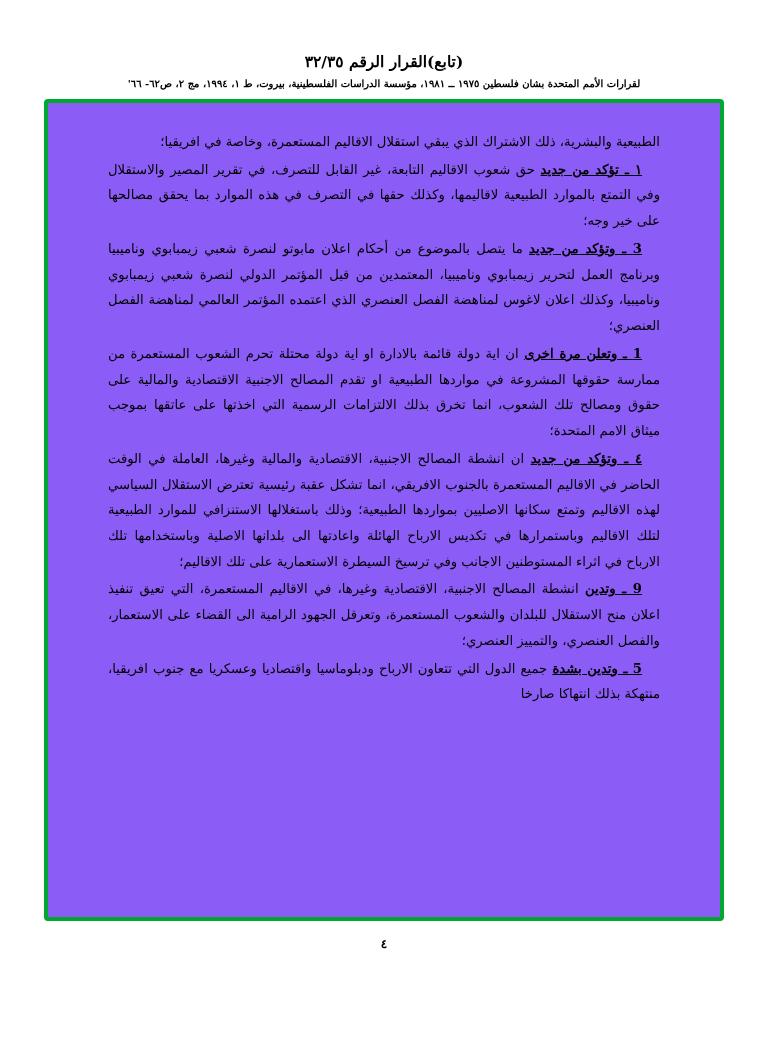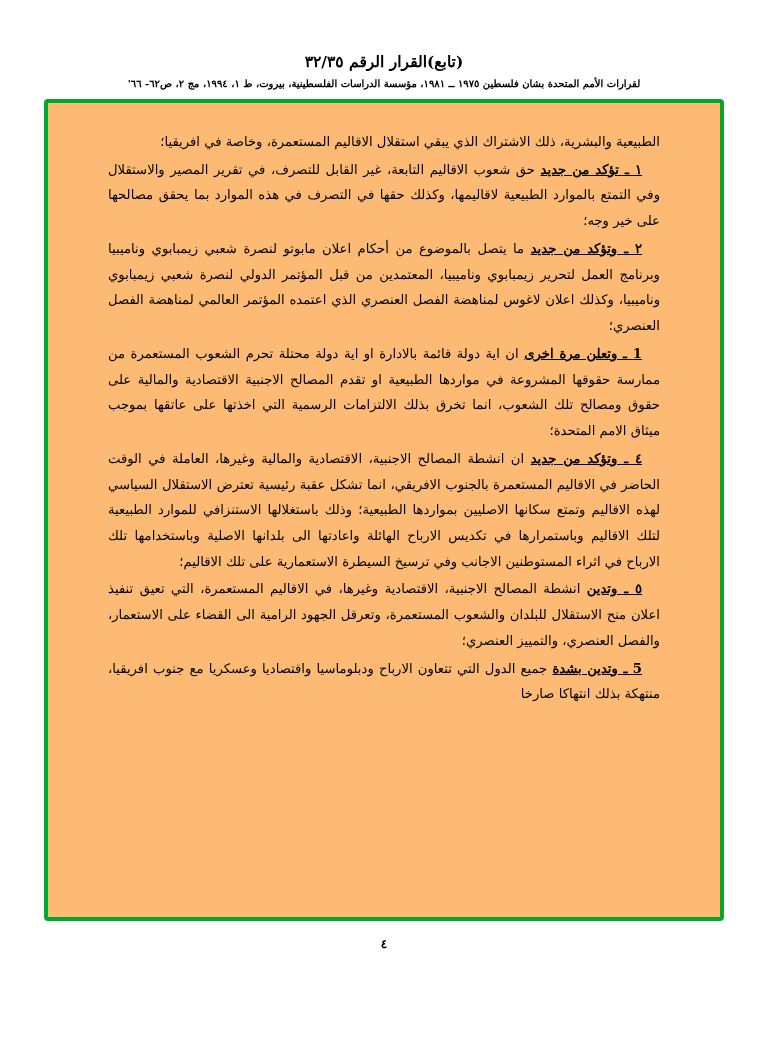--- a/index.html
+++ b/index.html
@@ -43,7 +43,7 @@
     height: 822px;
     box-sizing: border-box;
     padding: 26px 60px 20px 60px;
-    background: #fdba74;
+    background: #8b5cf6;
   }
   .body-text {
     direction: rtl;

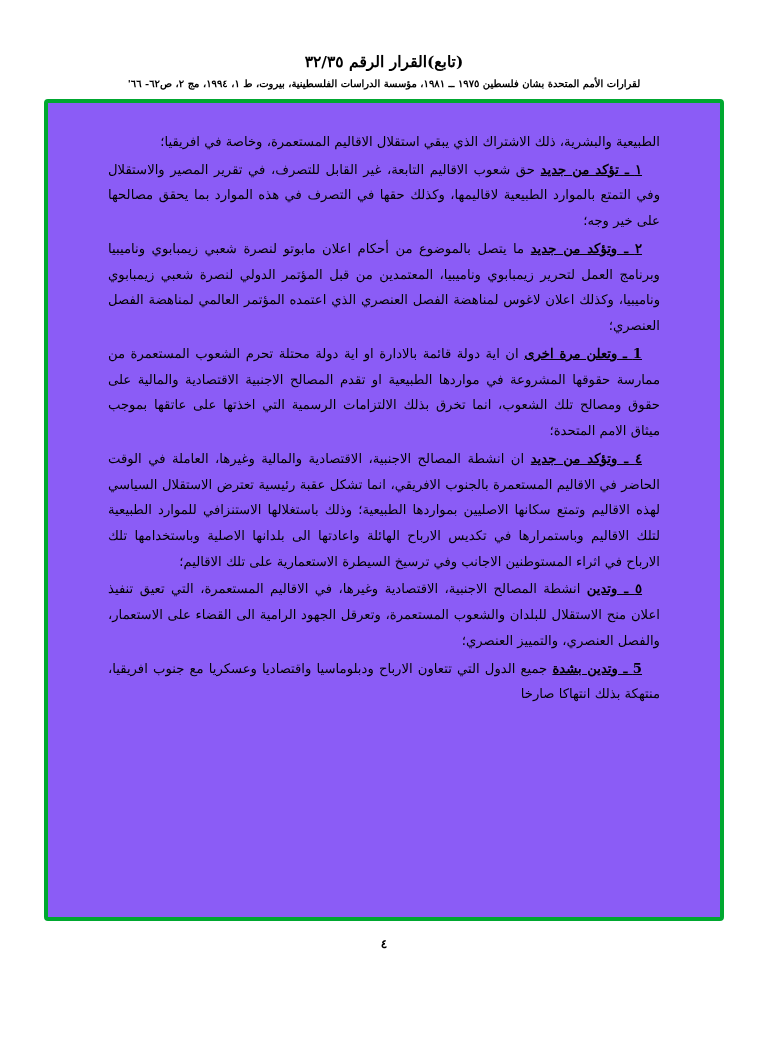--- a/index.html
+++ b/index.html
@@ -87,7 +87,7 @@
 
       <p class="para indent"><b>١ ـ تؤكد من جديد</b><span> حق شعوب الاقاليم التابعة، غير القابل للتصرف، في تقرير المصير والاستقلال وفي التمتع بالموارد الطبيعية لاقاليمها، وكذلك حقها في التصرف في هذه الموارد بما يحقق مصالحها على خير وجه؛</span></p>
 
-      <p class="para indent"><b>٢ ـ وتؤكد من جديد</b><span> ما يتصل بالموضوع من أحكام اعلان مابوتو لنصرة شعبي زيمبابوي وناميبيا وبرنامج العمل لتحرير زيمبابوي وناميبيا، المعتمدين من قبل المؤتمر الدولي لنصرة شعبي زيمبابوي وناميبيا، وكذلك اعلان لاغوس لمناهضة الفصل العنصري الذي اعتمده المؤتمر العالمي لمناهضة الفصل العنصري؛</span></p>
+      <p class="para indent"><b>3 ـ وتؤكد من جديد</b><span> ما يتصل بالموضوع من أحكام اعلان مابوتو لنصرة شعبي زيمبابوي وناميبيا وبرنامج العمل لتحرير زيمبابوي وناميبيا، المعتمدين من قبل المؤتمر الدولي لنصرة شعبي زيمبابوي وناميبيا، وكذلك اعلان لاغوس لمناهضة الفصل العنصري الذي اعتمده المؤتمر العالمي لمناهضة الفصل العنصري؛</span></p>
 
       <p class="para indent"><b>1 ـ وتعلن مرة اخرى</b><span> ان اية دولة قائمة بالادارة او اية دولة محتلة تحرم الشعوب المستعمرة من ممارسة حقوقها المشروعة في مواردها الطبيعية او تقدم المصالح الاجنبية الاقتصادية والمالية على حقوق ومصالح تلك الشعوب، انما تخرق بذلك الالتزامات الرسمية التي اخذتها على عاتقها بموجب ميثاق الامم المتحدة؛</span></p>
 

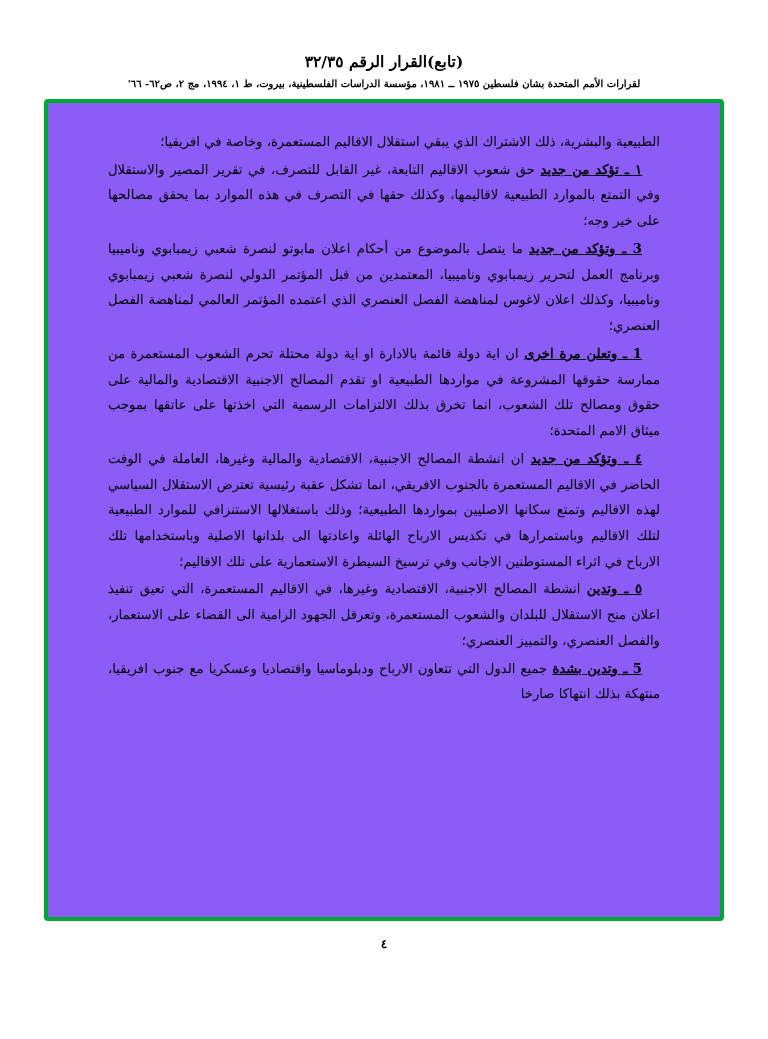--- a/index.html
+++ b/index.html
@@ -93,7 +93,7 @@
 
       <p class="para indent"><b>٤ ـ وتؤكد من جديد</b><span> ان انشطة المصالح الاجنبية، الاقتصادية والمالية وغيرها، العاملة في الوقت الحاضر في الاقاليم المستعمرة بالجنوب الافريقي، انما تشكل عقبة رئيسية تعترض الاستقلال السياسي لهذه الاقاليم وتمتع سكانها الاصليين بمواردها الطبيعية؛ وذلك باستغلالها الاستنزافي للموارد الطبيعية لتلك الاقاليم وباستمرارها في تكديس الارباح الهائلة واعادتها الى بلدانها الاصلية وباستخدامها تلك الارباح في اثراء المستوطنين الاجانب وفي ترسيخ السيطرة الاستعمارية على تلك الاقاليم؛</span></p>
 
-      <p class="para indent"><b>٥ ـ وتدين</b><span> انشطة المصالح الاجنبية، الاقتصادية وغيرها، في الاقاليم المستعمرة، التي تعيق تنفيذ اعلان منح الاستقلال للبلدان والشعوب المستعمرة، وتعرقل الجهود الرامية الى القضاء على الاستعمار، والفصل العنصري، والتمييز العنصري؛</span></p>
+      <p class="para indent"><b>9 ـ وتدين</b><span> انشطة المصالح الاجنبية، الاقتصادية وغيرها، في الاقاليم المستعمرة، التي تعيق تنفيذ اعلان منح الاستقلال للبلدان والشعوب المستعمرة، وتعرقل الجهود الرامية الى القضاء على الاستعمار، والفصل العنصري، والتمييز العنصري؛</span></p>
 
       <p class="para indent"><b>5 ـ وتدين بشدة</b><span> جميع الدول التي تتعاون الارباح ودبلوماسيا واقتصاديا وعسكريا مع جنوب افريقيا، منتهكة بذلك انتهاكا صارخا</span></p>
 

